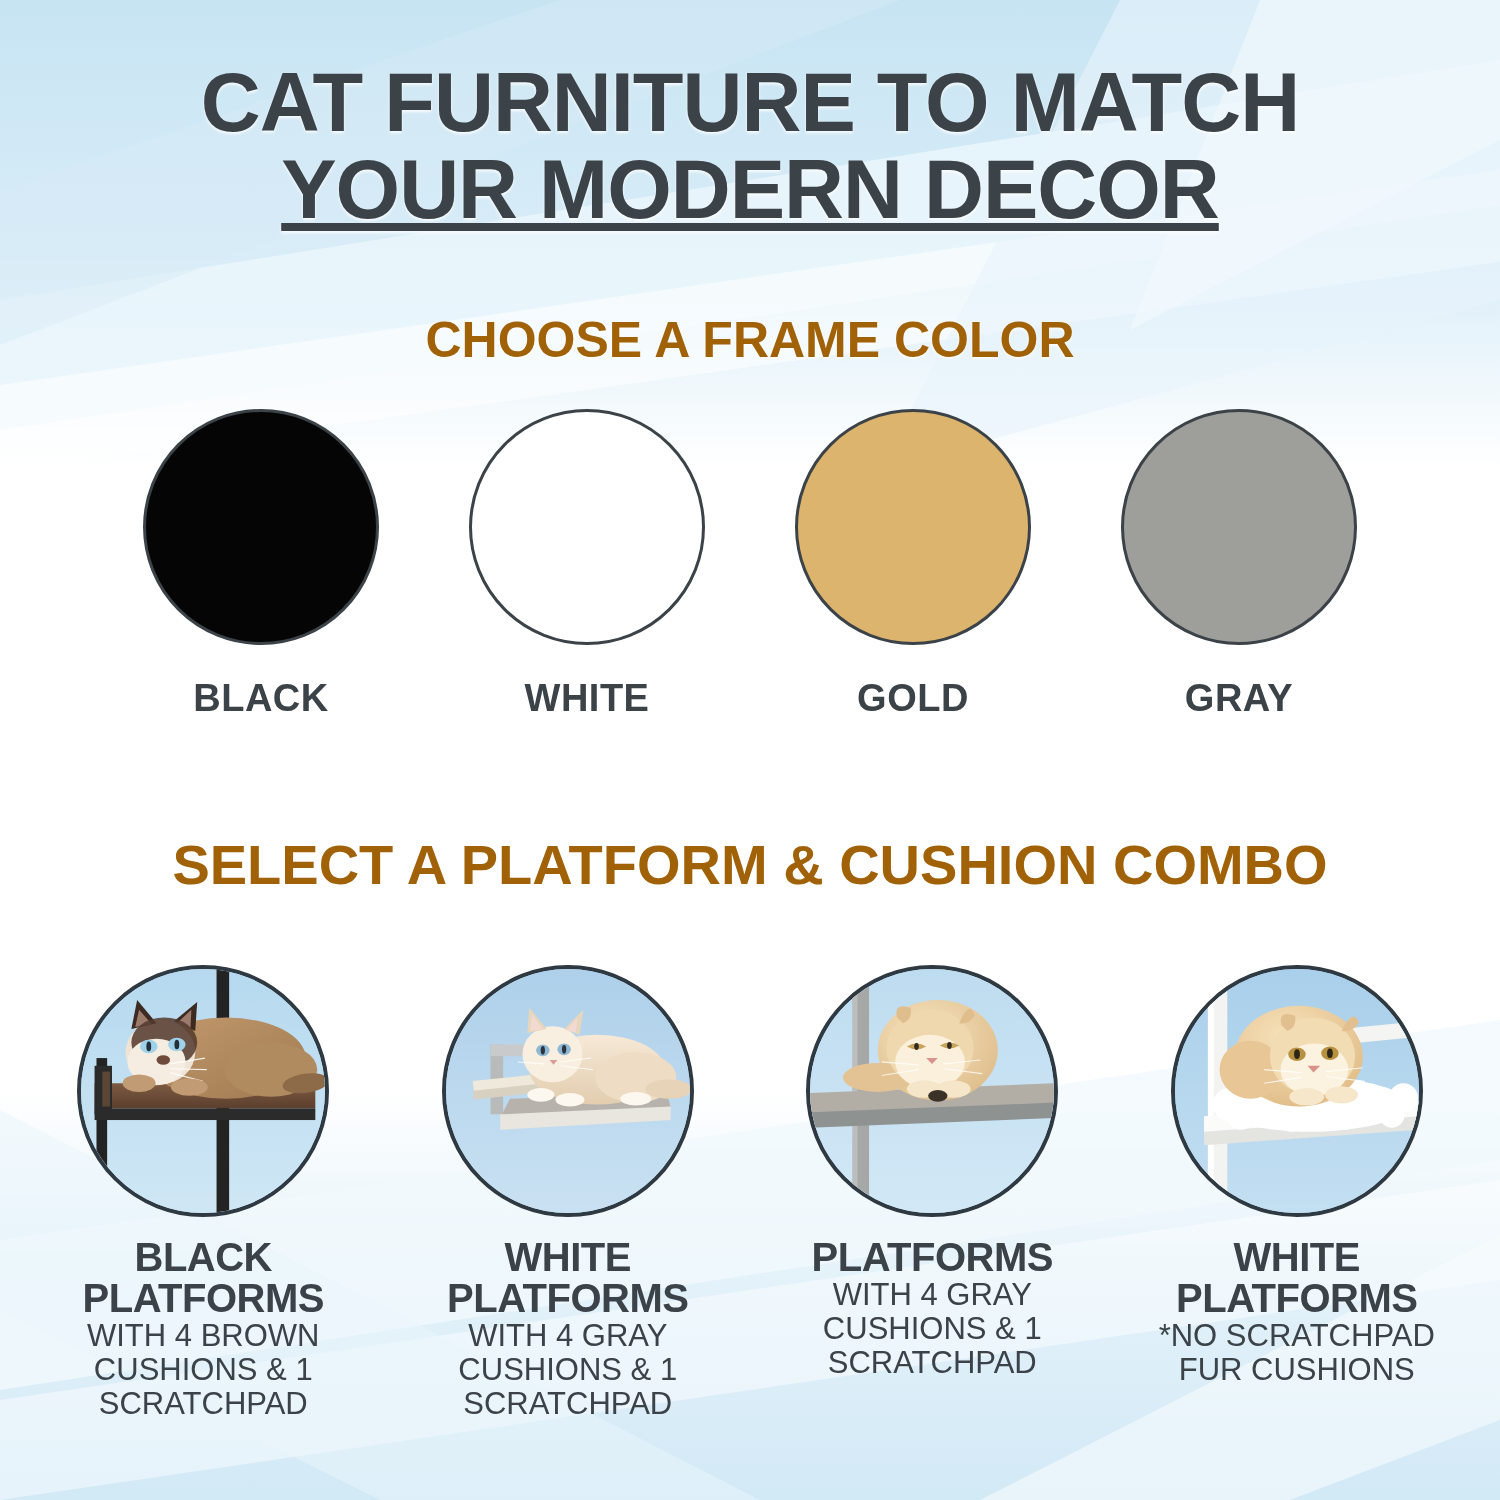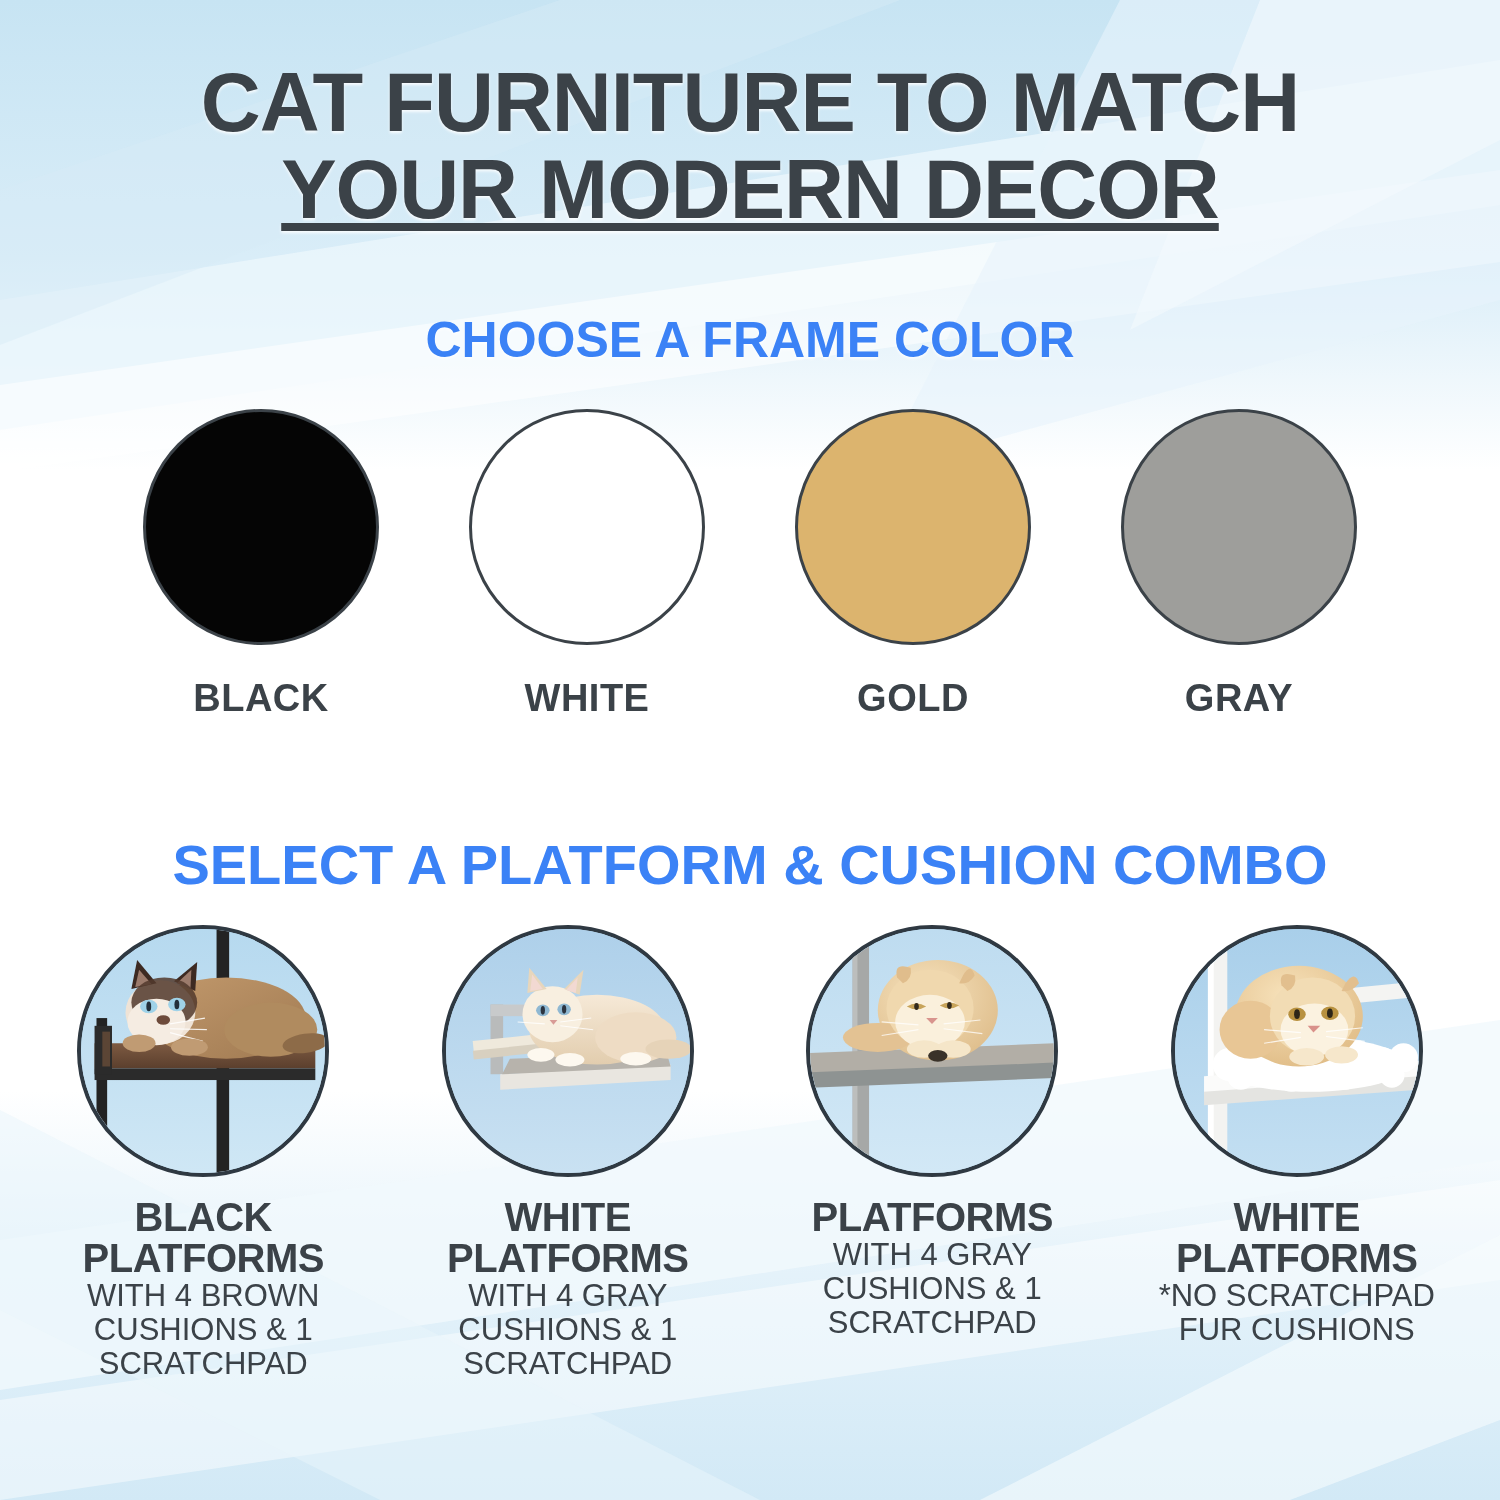--- a/index.html
+++ b/index.html
@@ -48,7 +48,7 @@
   
   .section-title {
     font-weight:bold;
-    color:#3b82f6;
+    color:#a16207;
     text-align:left;
     letter-spacing:0px;
     text-shadow:0 2px 3px rgba(255,255,255,0.8);

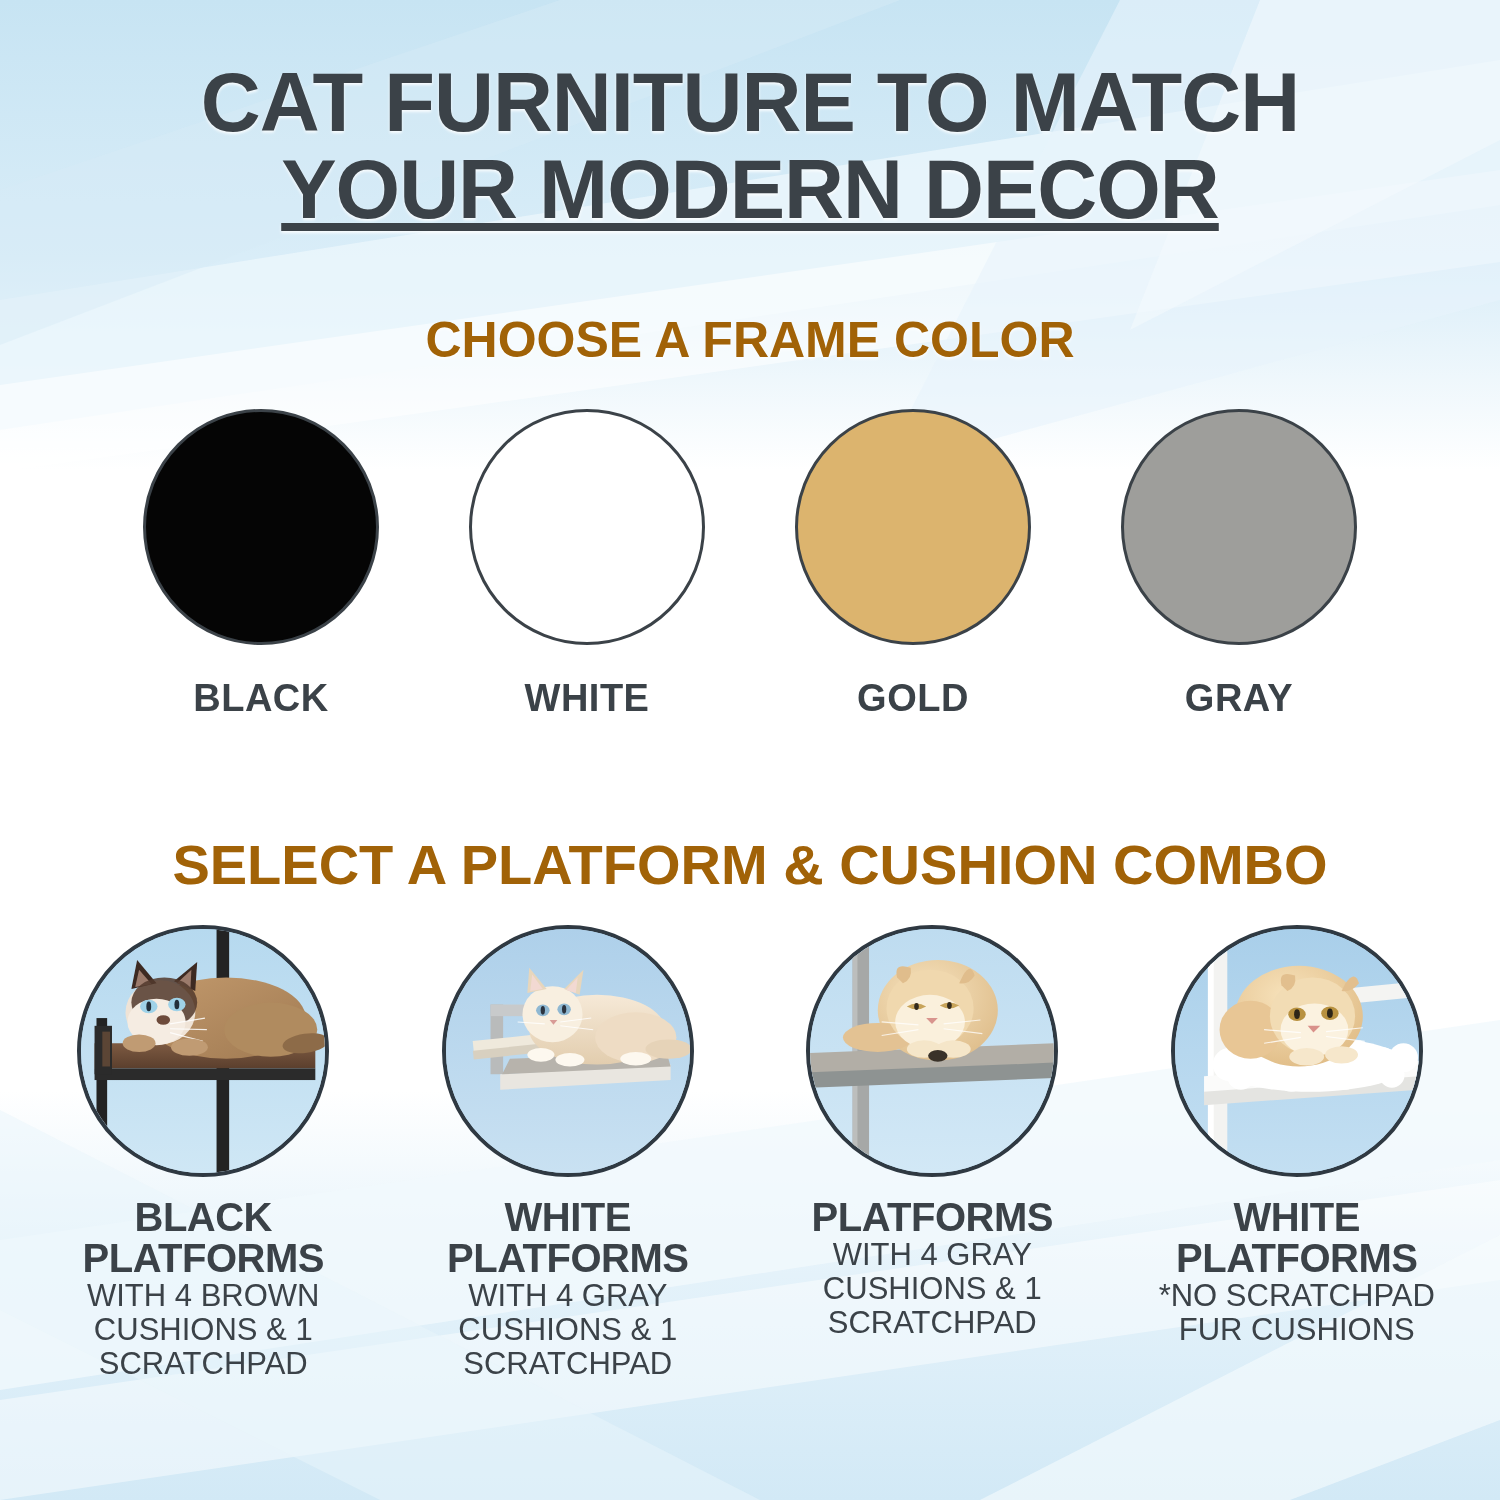--- a/index.html
+++ b/index.html
@@ -86,7 +86,7 @@
   .combo-section {
     margin-top:112px;
     width:1440px;
-    display:flex; flex-direction:column; align-items:center;
+    display:flex; flex-direction:column; align-items:center;gap:40px;
   }
   .combo-row {
     margin-top:28px;

